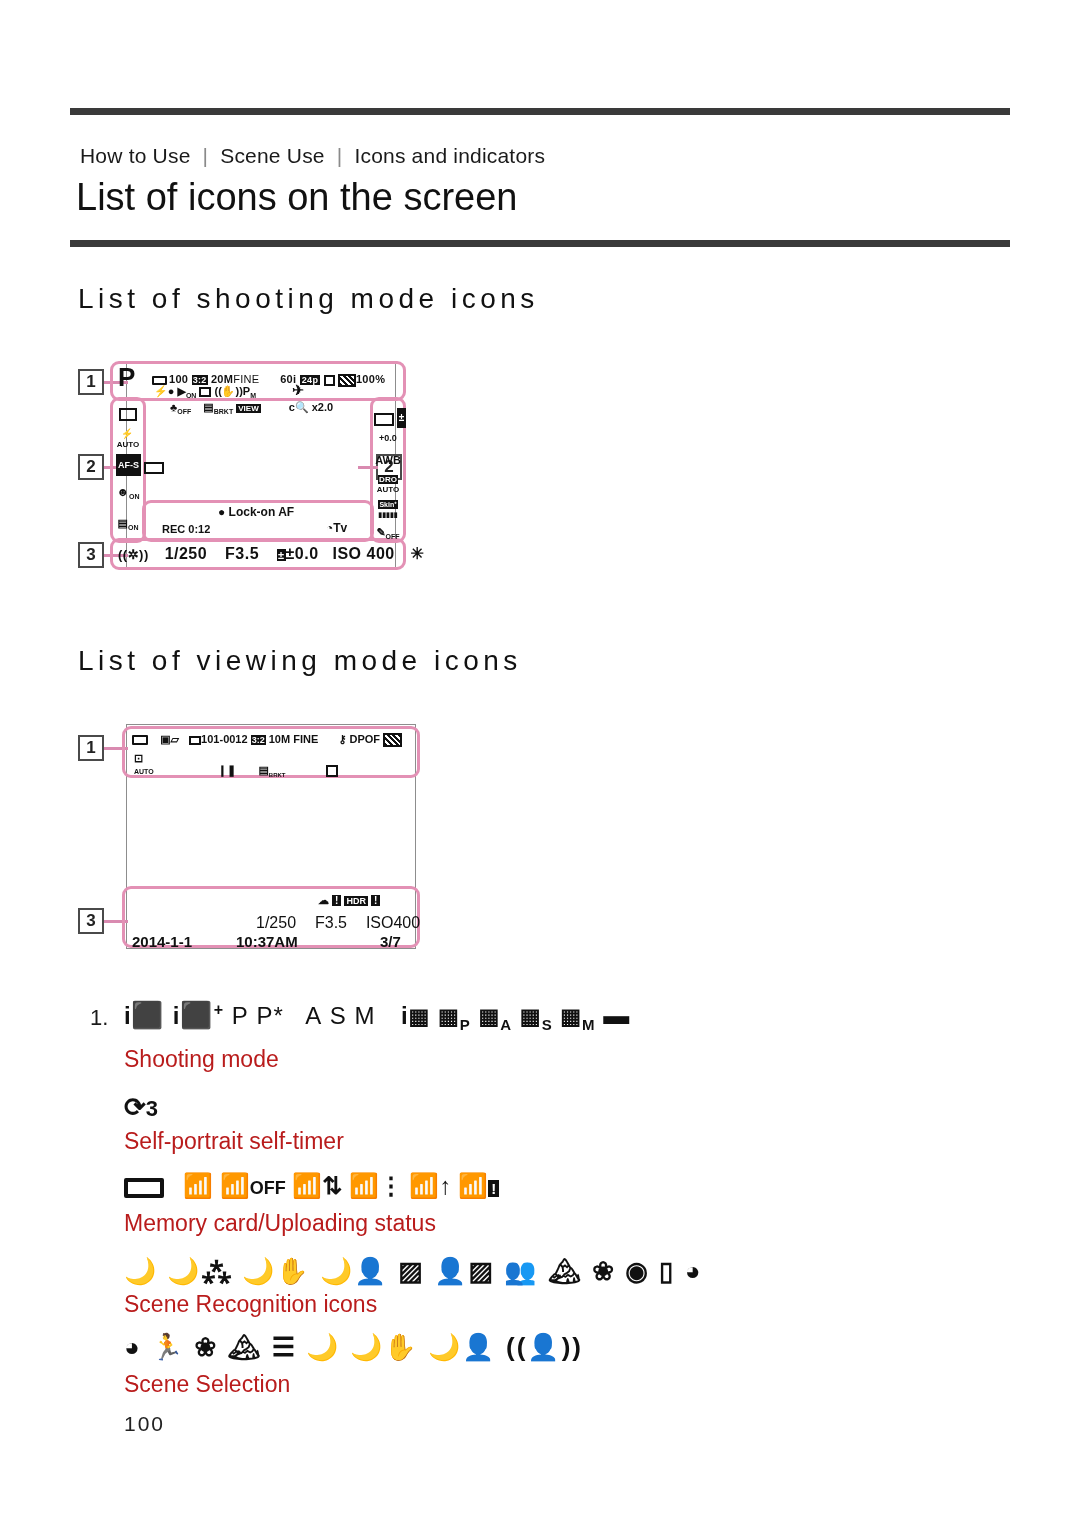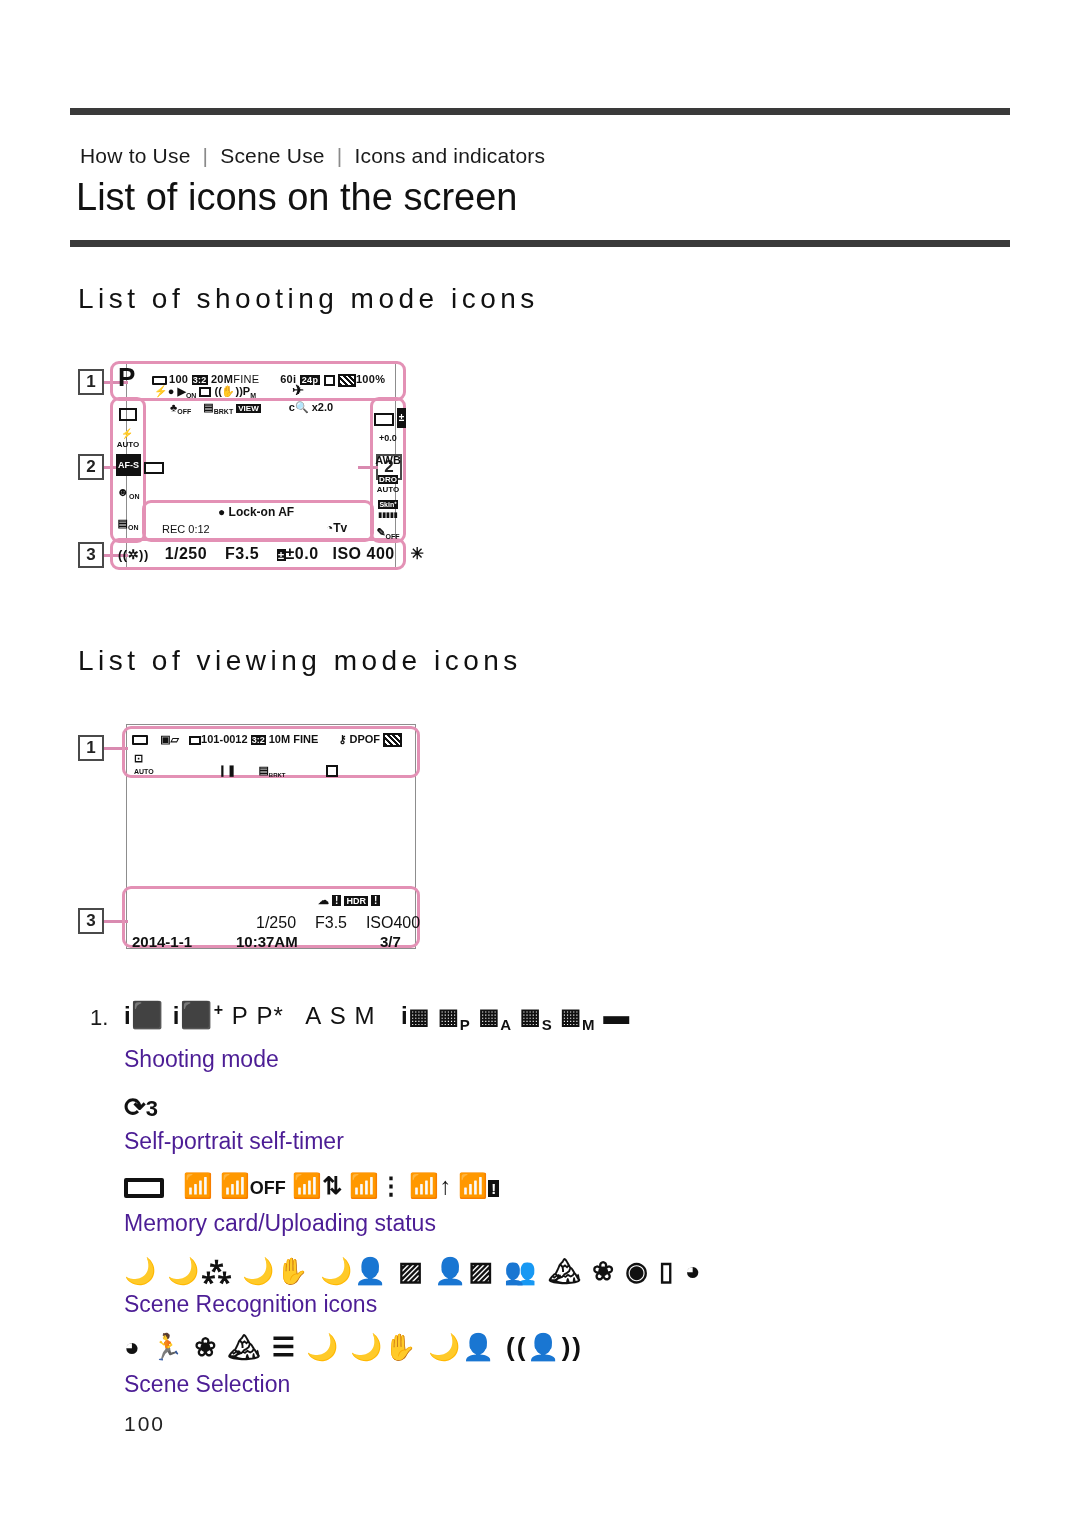--- a/index.html
+++ b/index.html
@@ -170,7 +170,7 @@
     </div>
 
     <div class="lcd-txt" style="left:148px;top:147px;font-size:12px;font-weight:700;">● <span>Lock-on AF</span></div>
-    <div class="lcd-txt" style="left:92px;top:165px;font-size:11px;font-weight:400;">REC 0:12</div>
+    <div class="lcd-txt" style="left:92px;top:165px;font-size:11px;font-weight:700;">REC 0:12</div>
     <div class="lcd-txt" style="left:256px;top:163px;font-size:12px;font-weight:700;">◔<span>Tv</span></div>
 
     <div class="lcd-txt" style="left:48px;top:186px;font-size:16px;font-weight:700;letter-spacing:0.5px;">

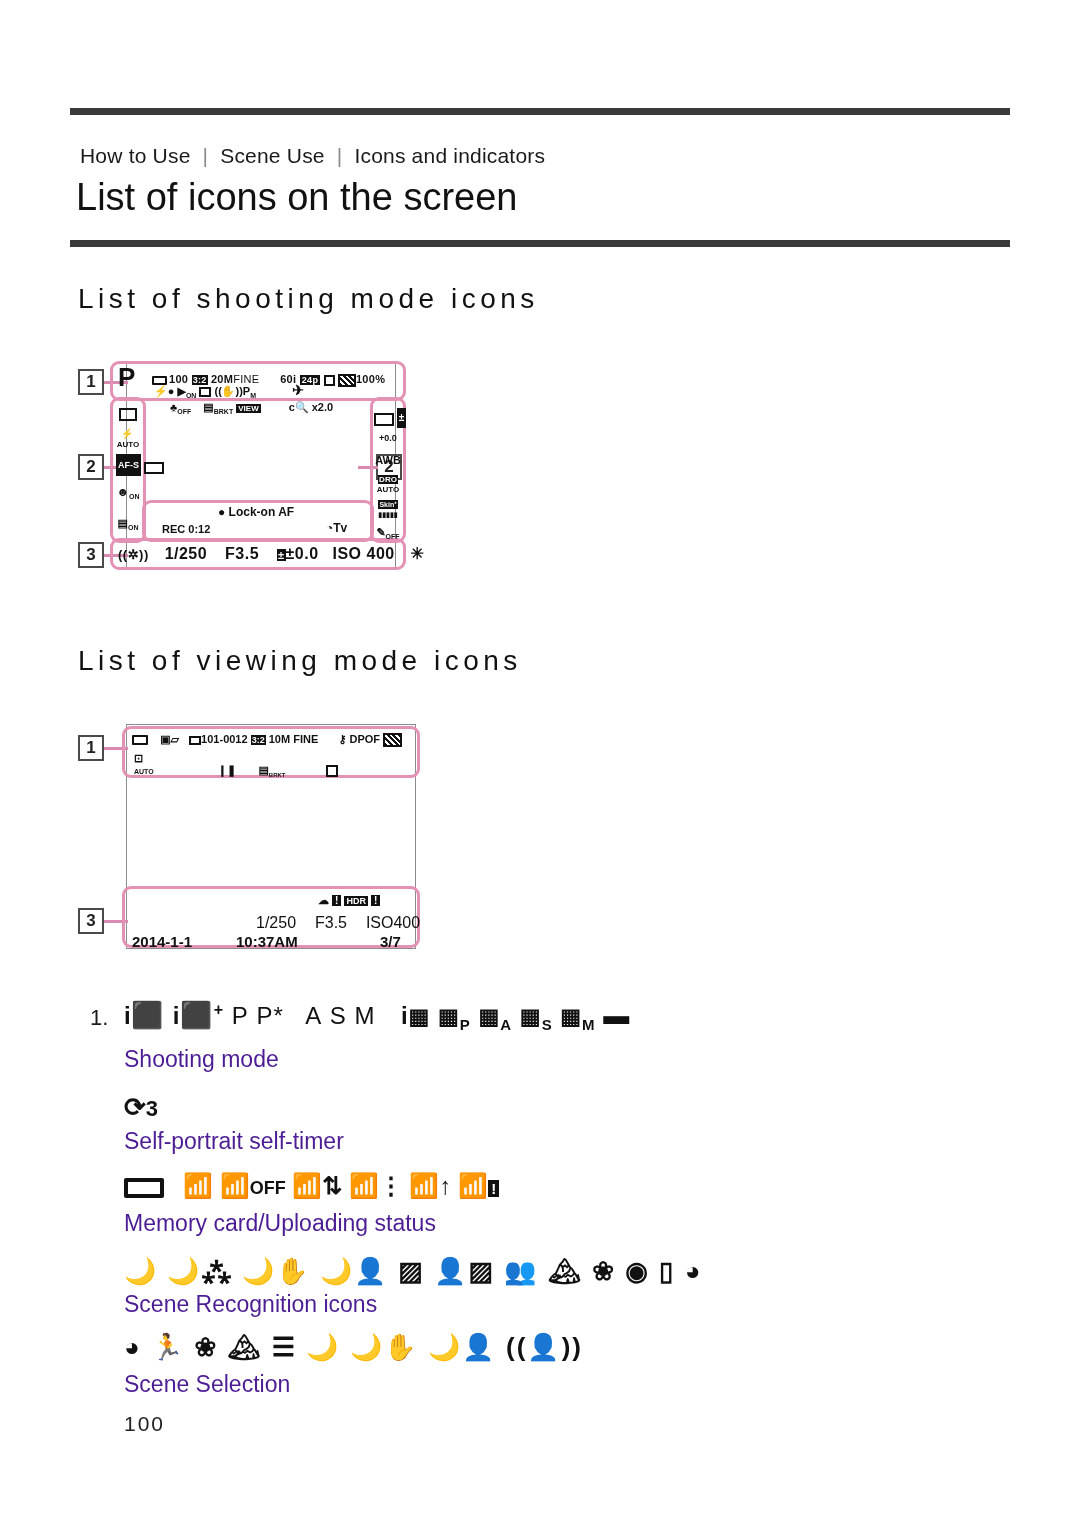--- a/index.html
+++ b/index.html
@@ -63,7 +63,7 @@
   .list-item{position:absolute;left:0;width:1080px;}
   .li-num{position:absolute;left:90px;font-size:22px;color:#1a1a1a;}
   .li-icons{position:absolute;left:124px;color:#111;white-space:nowrap;}
-  .li-label{position:absolute;left:124px;font-size:23px;color:#4c1d95;white-space:nowrap;}
+  .li-label{position:absolute;left:124px;font-size:23px;color:#b91c1c;white-space:nowrap;}
 
   .pagenum{position:absolute;left:124px;top:1412px;font-size:21px;letter-spacing:2px;color:#222;}
 </style>

